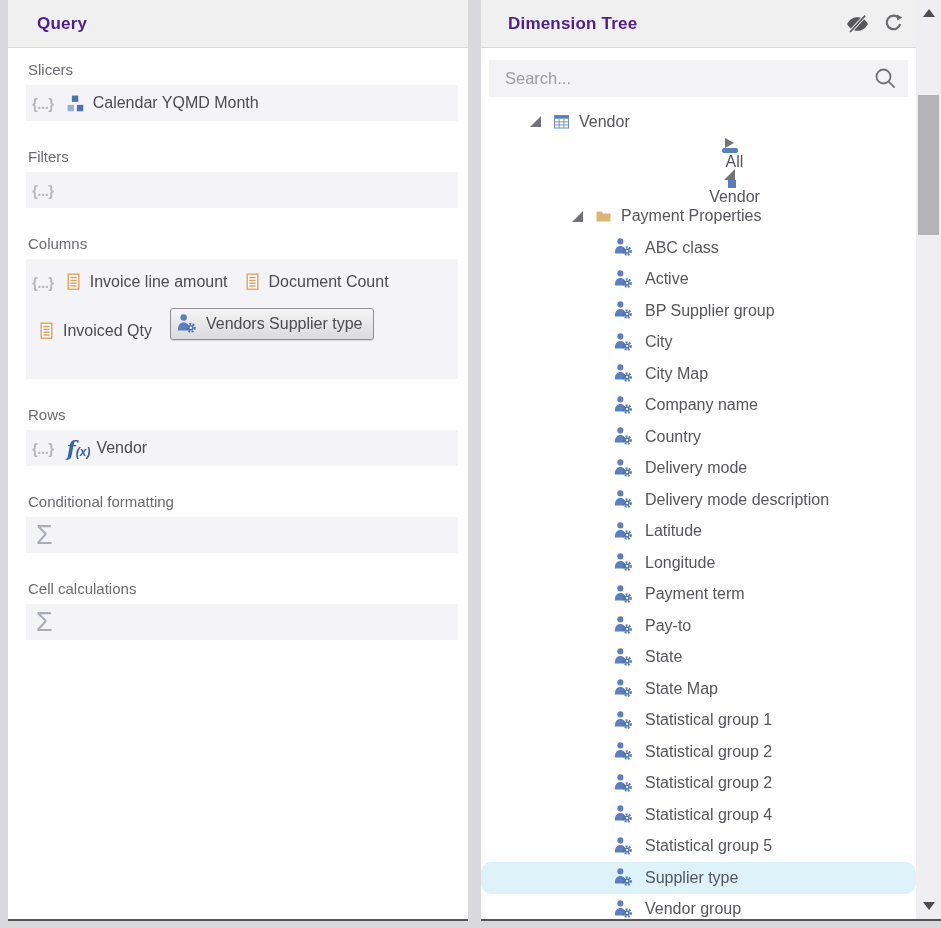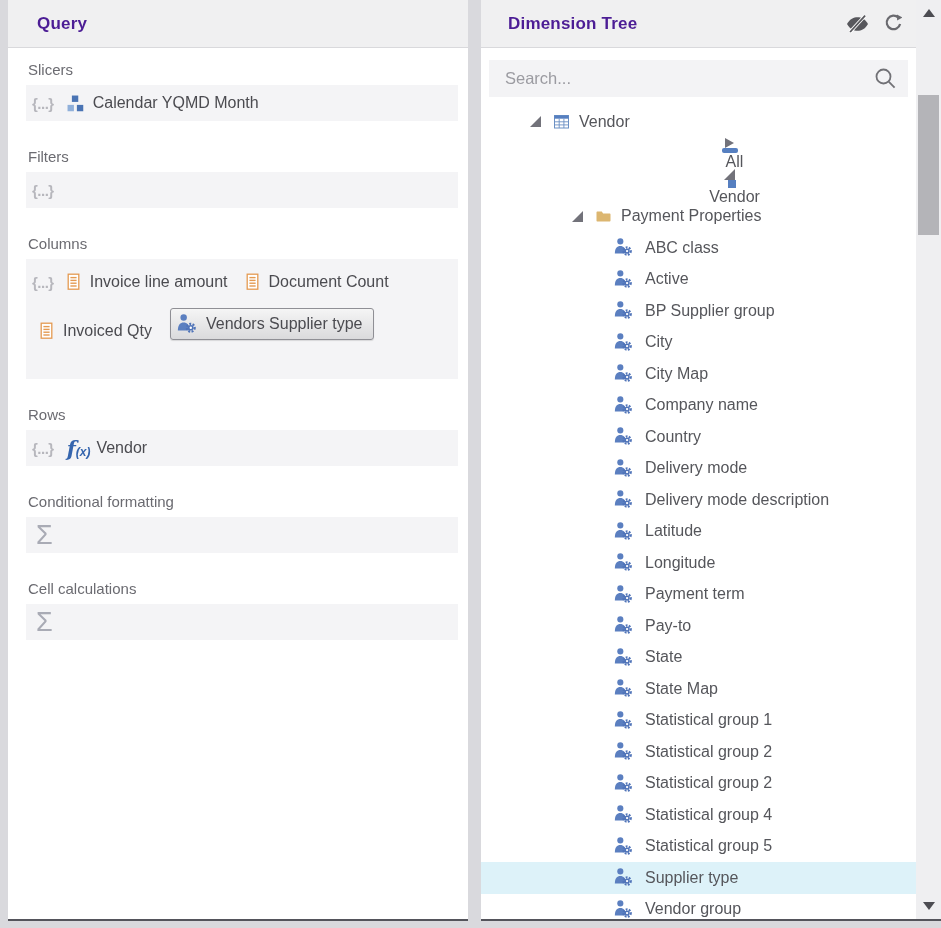--- a/index.html
+++ b/index.html
@@ -61,7 +61,7 @@
 
   .tree{margin-top:9px;}
   .trow{height:31.5px;display:flex;align-items:center;font-size:16px;color:#55565b;box-sizing:border-box;}
-  .trow.selected{background:#ddf2f9;}
+  .trow.selected{background:#ddf2f9;border-radius:11px;}
   .d0{padding-left:46px;} .d1{padding-left:72px;flex-direction:column;} .d2{padding-left:88px;} .d3{padding-left:133px;}
   .exp-slot{width:16px;display:flex;justify-content:center;margin-right:10px;flex:none;}
   .exp-open{width:0;height:0;border-bottom:11px solid #72727a;border-left:11px solid transparent;}

